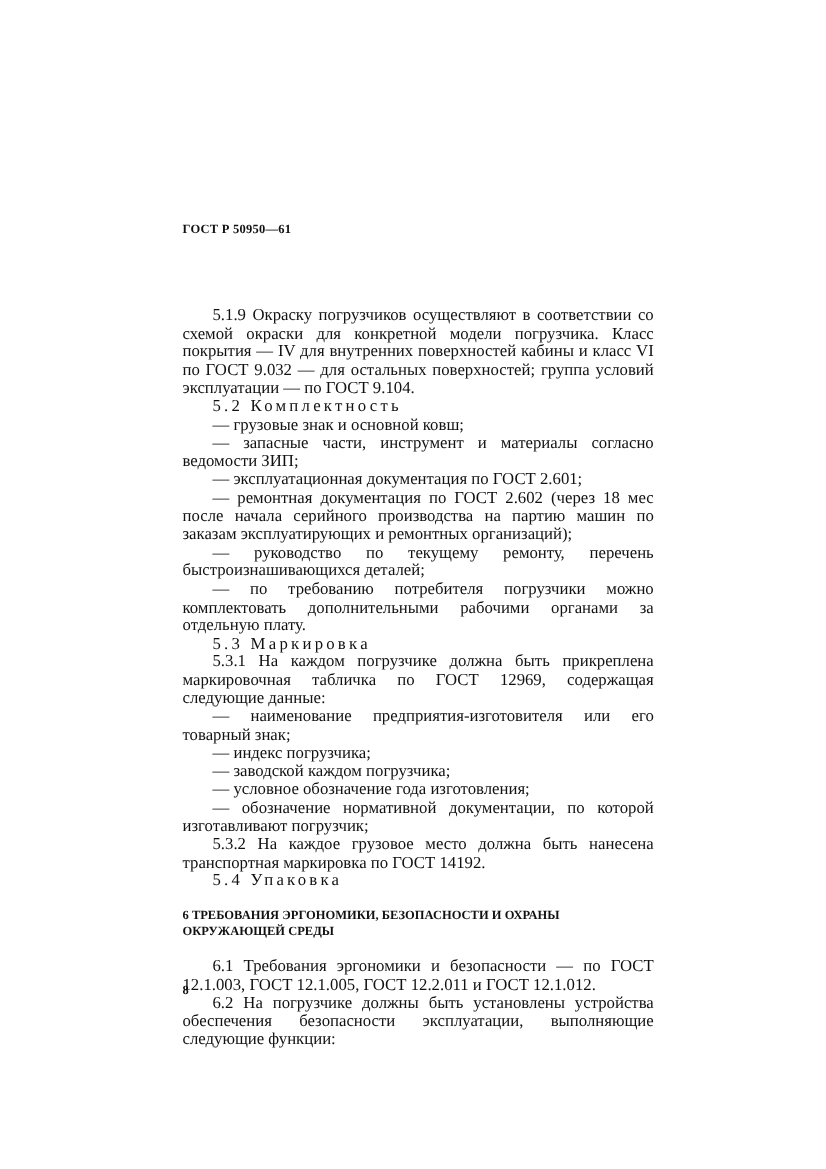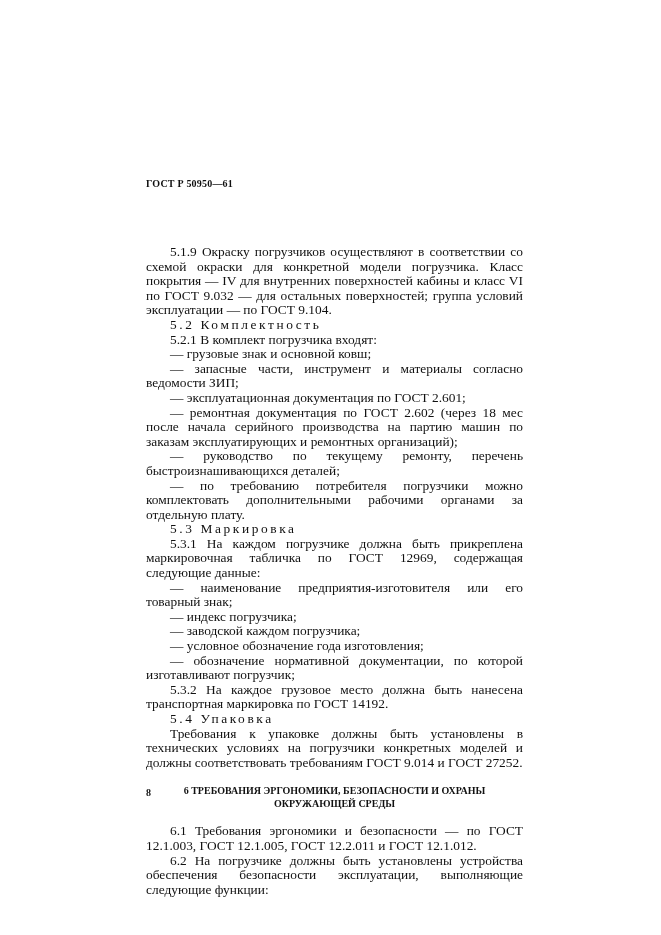--- a/index.html
+++ b/index.html
@@ -22,7 +22,6 @@
   <div class="body">
     <p class="p">5.1.9 Окраску погрузчиков осуществляют в соответствии со схемой окраски для конкретной модели погрузчика. Класс покрытия — IV для внутренних поверхностей кабины и класс VI по ГОСТ 9.032 — для остальных поверхностей; группа условий эксплуатации — по ГОСТ 9.104.</p>
     <p class="p spaced">5.2 Комплектность</p>
-    <p class="p">5.2.1 В комплект погрузчика входят:</p>
     <p class="p">— грузовые знак и основной ковш;</p>
     <p class="p">— запасные части, инструмент и материалы согласно ведомости ЗИП;</p>
     <p class="p">— эксплуатационная документация по ГОСТ 2.601;</p>

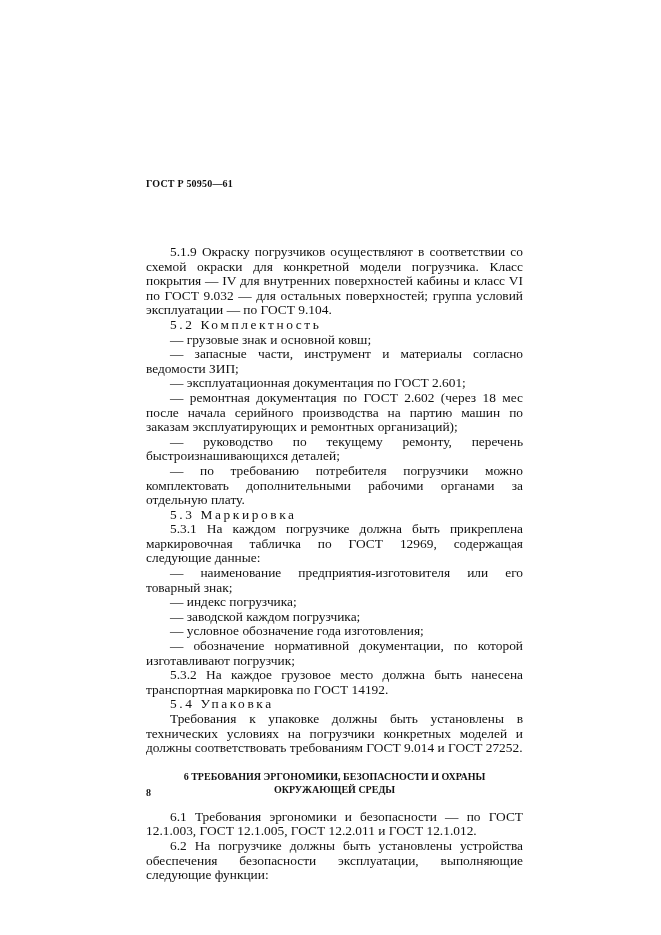--- a/index.html
+++ b/index.html
@@ -37,7 +37,6 @@
     <p class="p">— обозначение нормативной документации, по которой изготавливают погрузчик;</p>
     <p class="p">5.3.2 На каждое грузовое место должна быть нанесена транспортная маркировка по ГОСТ 14192.</p>
     <p class="p spaced">5.4 Упаковка</p>
-    <p class="p">Требования к упаковке должны быть установлены в технических условиях на погрузчики конкретных моделей и должны соответствовать требованиям ГОСТ 9.014 и ГОСТ 27252.</p>
     <p class="section-title">6 ТРЕБОВАНИЯ ЭРГОНОМИКИ, БЕЗОПАСНОСТИ И ОХРАНЫ ОКРУЖАЮЩЕЙ СРЕДЫ</p>
     <p class="p">6.1 Требования эргономики и безопасности — по ГОСТ 12.1.003, ГОСТ 12.1.005, ГОСТ 12.2.011 и ГОСТ 12.1.012.</p>
     <p class="p">6.2 На погрузчике должны быть установлены устройства обеспечения безопасности эксплуатации, выполняющие следующие функции:</p>

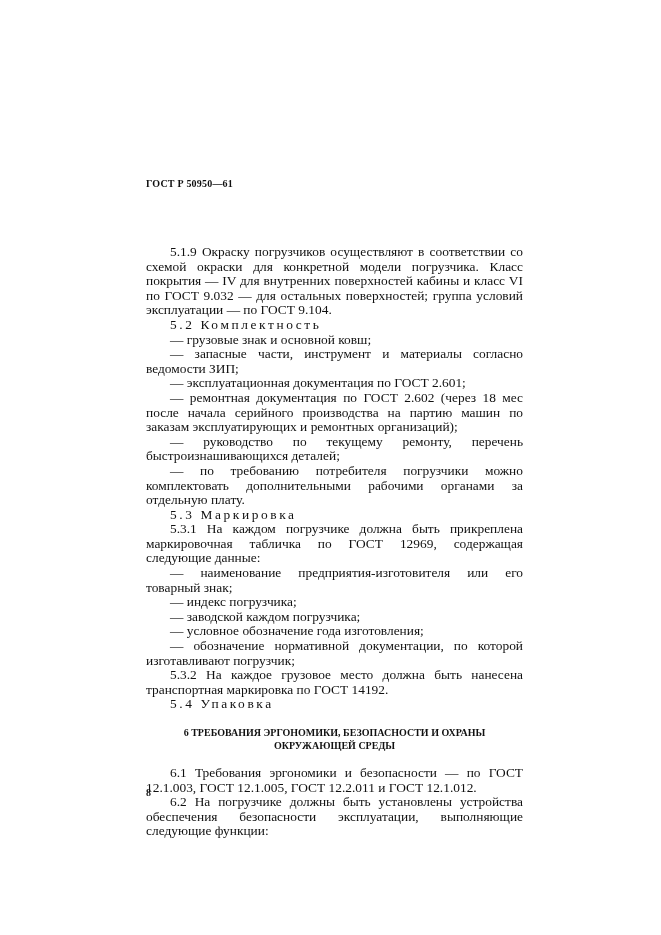--- a/index.html
+++ b/index.html
@@ -10,7 +10,7 @@
   .body { position:absolute; left:0; top:205px; width:377px; font-size:13.4px; line-height:14.6px; text-align:justify;margin-top:40px; }
   .p { margin:0; text-indent:24px; }
   .spaced { letter-spacing:2.6px; }
-  .section-title { margin:14px 0 14px 0; font-size:10px; font-weight:bold; line-height:13px; text-indent:0; padding-left:0; text-align:center; }
+  .section-title { margin:14px 0 14px 0; font-size:10px; font-weight:bold; line-height:13px; text-indent:0; padding-left:0; text-align:left; }
   .page-number { position:absolute; left:0; top:787px; font-size:10px; font-weight:bold; }
 </style>
 </head>

